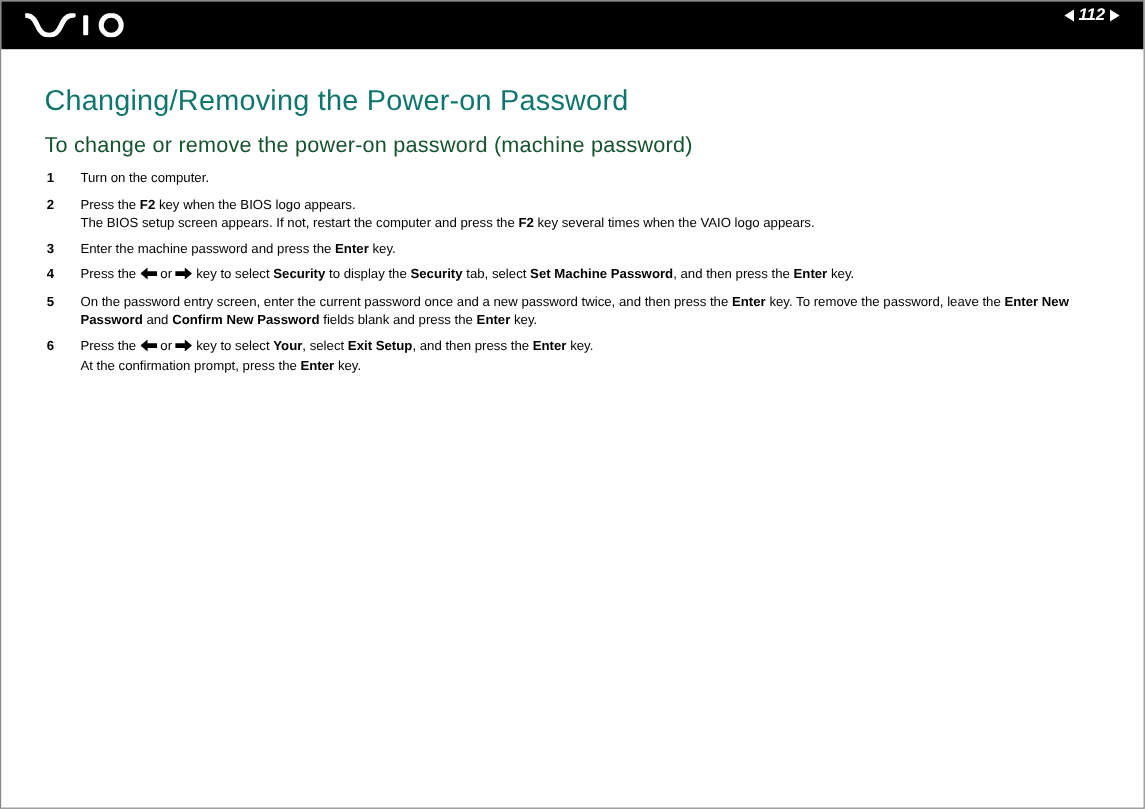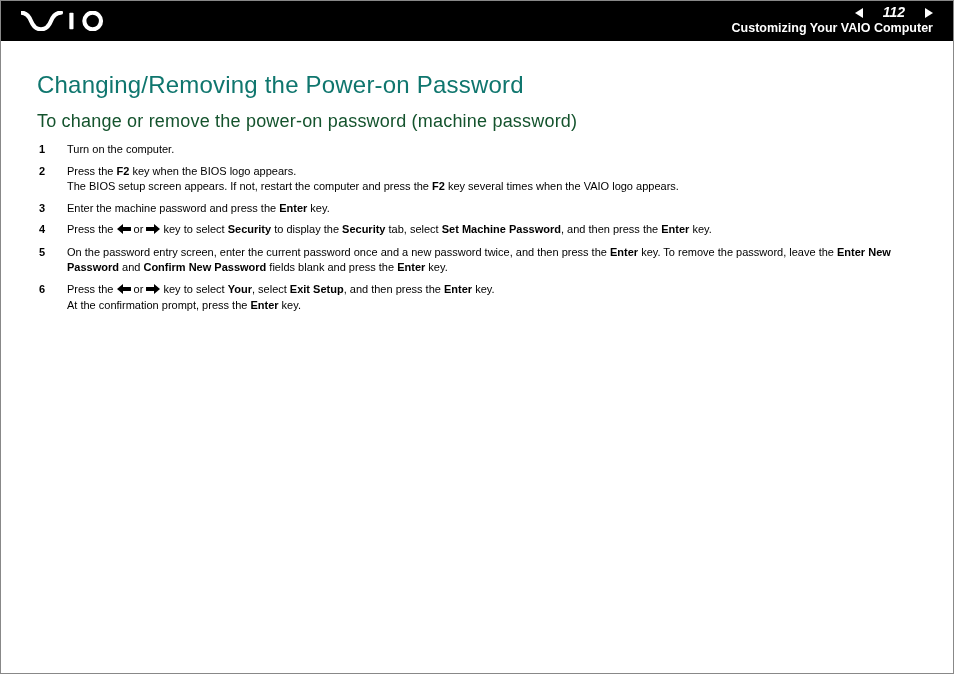--- a/index.html
+++ b/index.html
@@ -39,8 +39,8 @@
   .pager-row {
     display: flex;
     align-items: center;
-    justify-content: flex-end;
-    gap: 20px;
+    justify-content: center;
+    gap: 4px;
     font-weight: bold;
     font-style: italic;
     font-size: 14px;

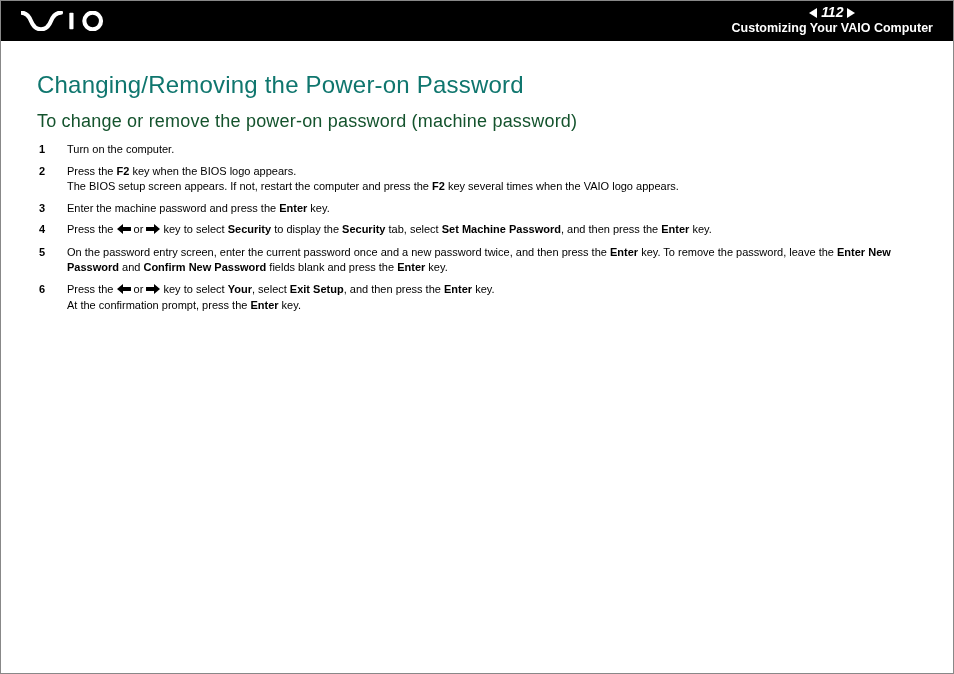--- a/index.html
+++ b/index.html
@@ -121,7 +121,6 @@
       <span>112</span>
       <span class="tri-right"></span>
     </div>
-    <div class="breadcrumb">Customizing Your VAIO Computer</div>
   </div>
 </div>
 

